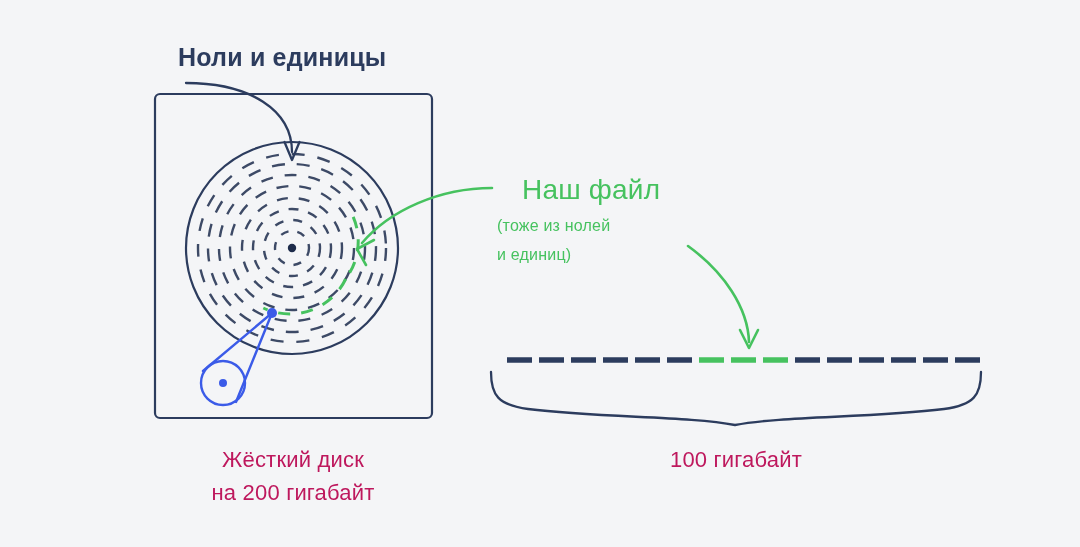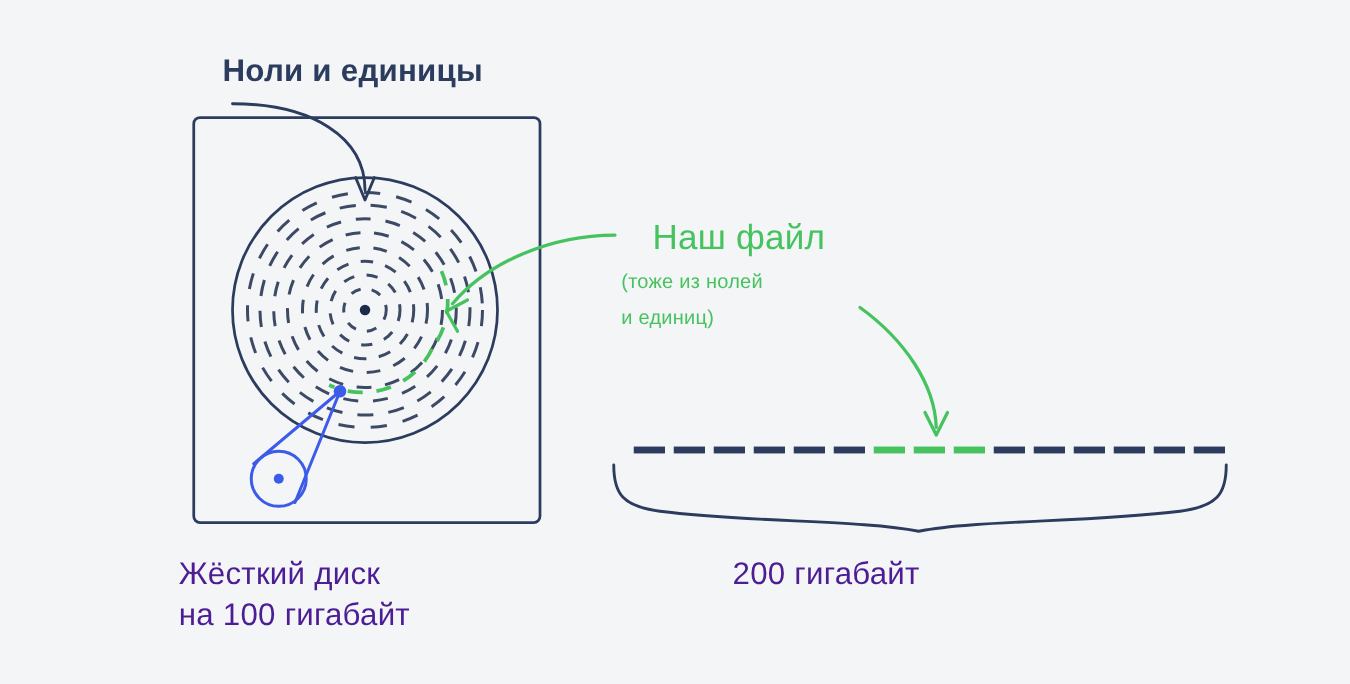--- a/index.html
+++ b/index.html
@@ -36,11 +36,11 @@
     font-weight: 700;
   }
   .navy-label {
-    color: #4c1d95;
-    font-size: 25px;
+    color: #be185d;
+    font-size: 22px;
     font-weight: 400;
     line-height: 33px;
-    text-align: left;
+    text-align: center;
   }
   .green-title {
     color: #46c25f;

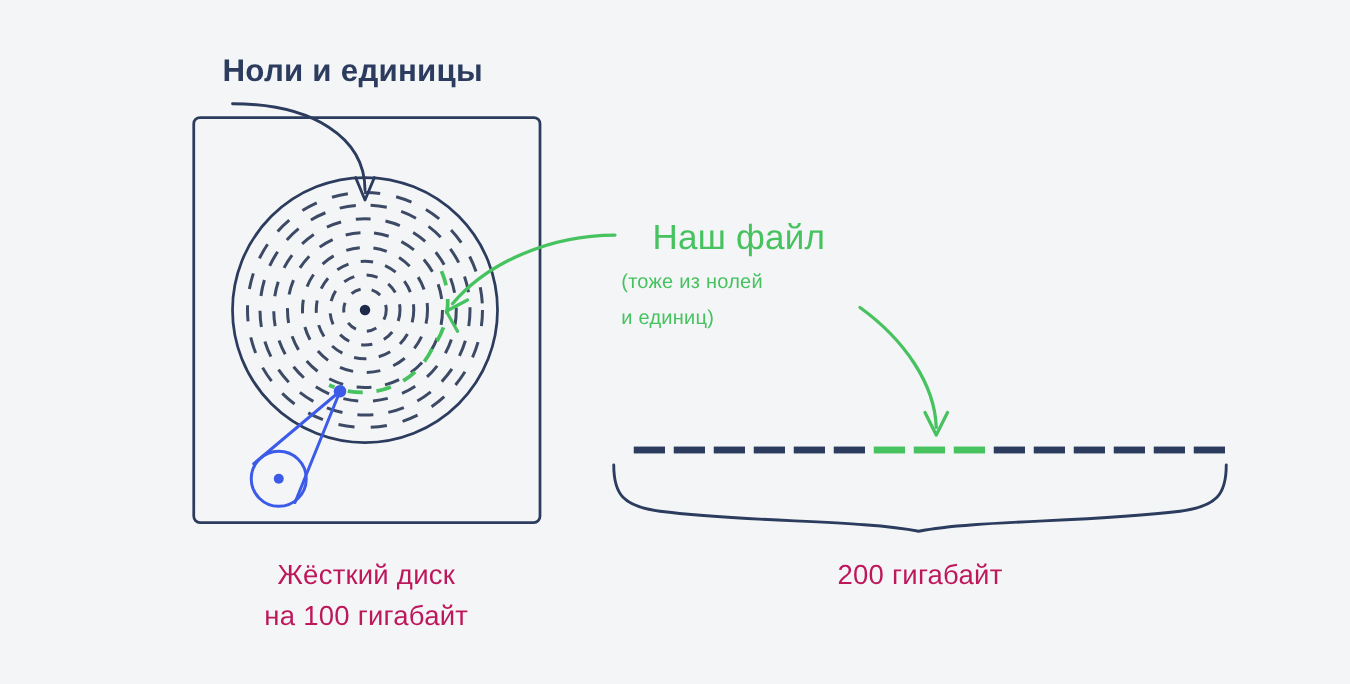--- a/index.html
+++ b/index.html
@@ -142,7 +142,7 @@
 
   <div class="txt navy-label" style="left:143px; top:476px; width:300px;">на 100 гигабайт</div>
 
-  <div class="txt navy-label" style="left:586px; top:443px; width:300px;">200 гигабайт</div>
+  <div class="txt navy-label" style="left:586px; top:443px; width:300px;">100 гигабайт</div>
 
 </div>
 

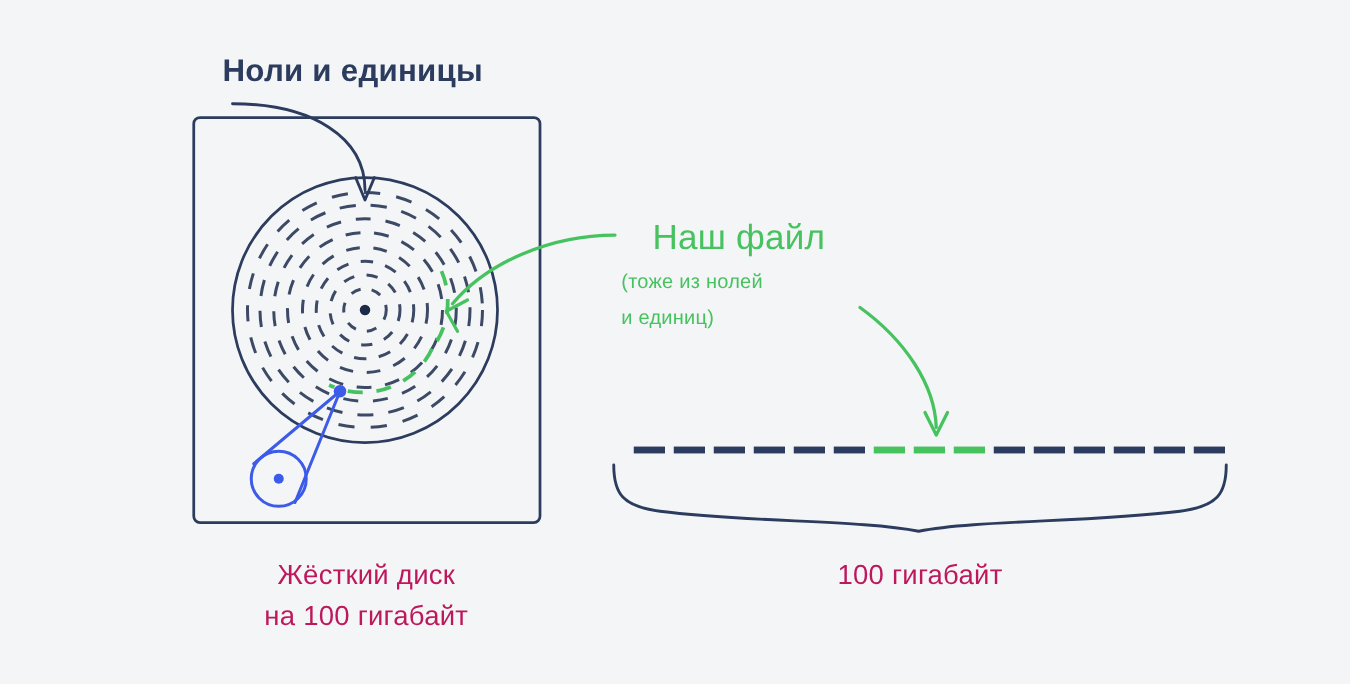--- a/index.html
+++ b/index.html
@@ -140,7 +140,7 @@
 
   <div class="txt navy-label" style="left:143px; top:443px; width:300px;">Жёсткий диск</div>
 
-  <div class="txt navy-label" style="left:143px; top:476px; width:300px;">на 100 гигабайт</div>
+  <div class="txt navy-label" style="left:143px; top:476px; width:300px;">на 200 гигабайт</div>
 
   <div class="txt navy-label" style="left:586px; top:443px; width:300px;">100 гигабайт</div>
 

